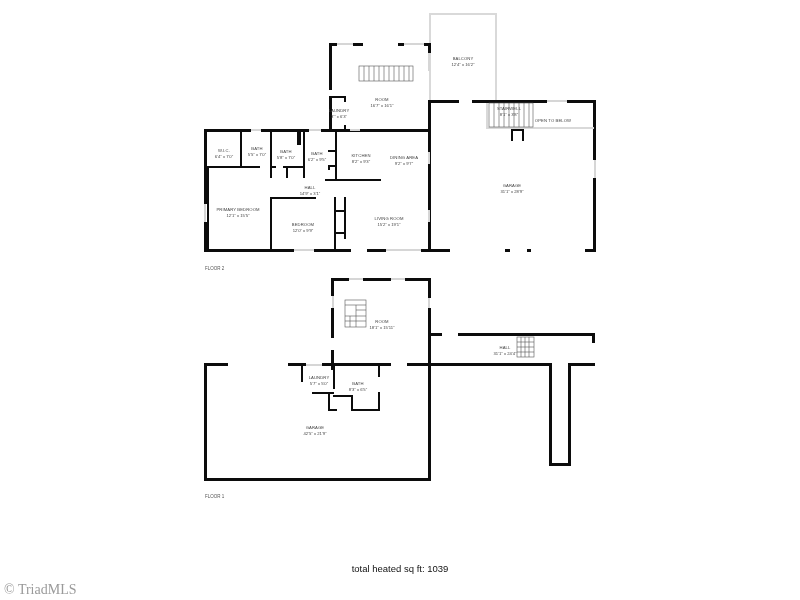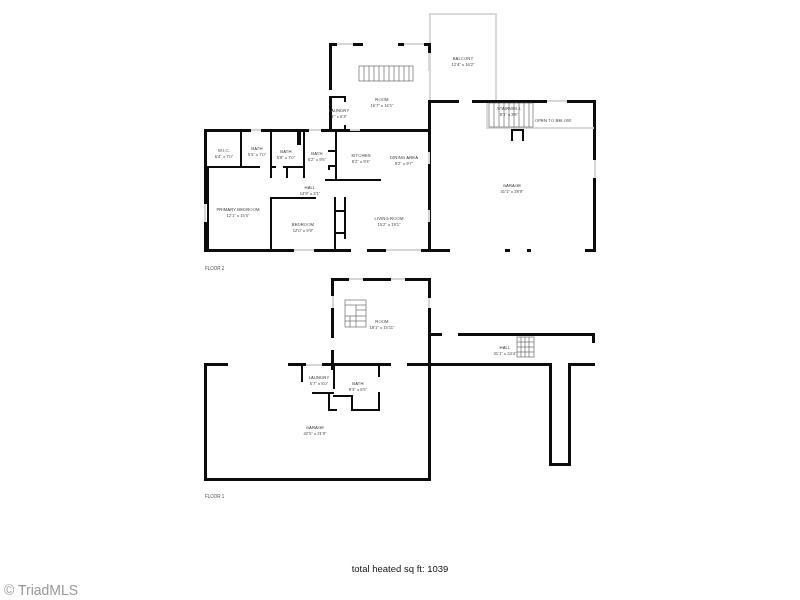--- a/index.html
+++ b/index.html
@@ -13,7 +13,7 @@
   .flabel { font-family:"Liberation Sans", sans-serif; font-size:4.5px; fill:#555; }
   .stair { fill:none; stroke:#555; stroke-width:0.6; }
   #total { position:absolute; left:0; width:800px; top:563px; text-align:center; font-size:9.5px; color:#111; }
-  #copyright { position:absolute; left:4px; top:582px; font-size:14px; color:#9a9a9a; }
+  #copyright { position:absolute; left:4px; top:582px; font-size:14px; color:#9a9a9a;font-family:Liberation Serif, serif; }
 </style>
 </head>
 <body>

